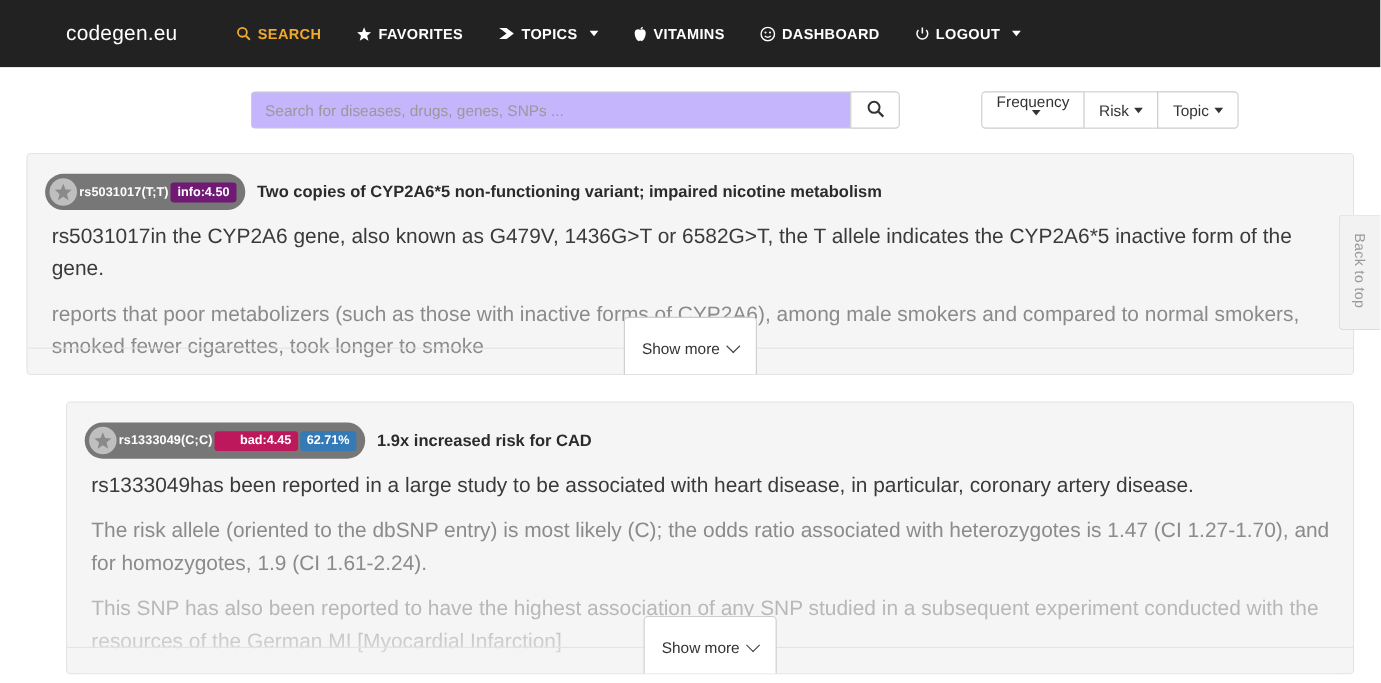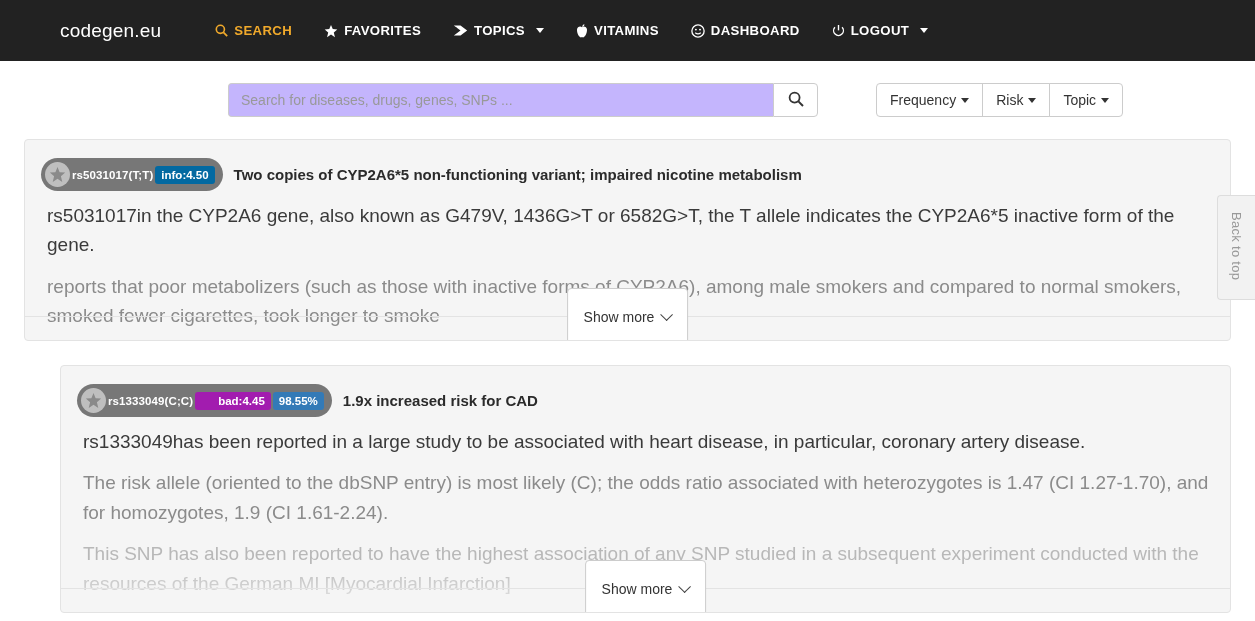--- a/index.html
+++ b/index.html
@@ -116,7 +116,7 @@
     white-space: nowrap;
     margin-left: -1px;
   }
-  .filter-btn:first-child { border-radius: 4px 0 0 4px; margin-left: 0; }
+  .filter-btn:first-child { border-radius: 4px 0 0 4px; margin-left: 16px; flex-direction: column; }
   .filter-btn:last-child { border-radius: 0 4px 4px 0; }
   .filter-btn .caret { color: #333333; }
 

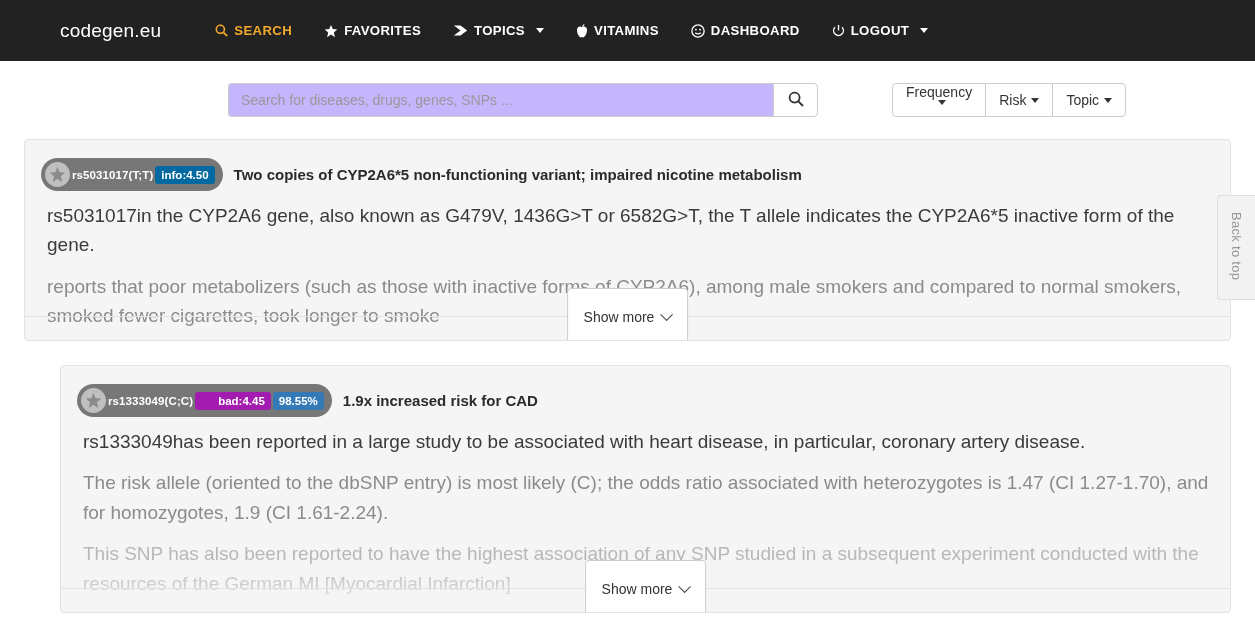--- a/index.html
+++ b/index.html
@@ -171,7 +171,7 @@
     padding: 3px 6px;
     white-space: nowrap;
   }
-  .tag-info { background: #0369a1; }
+  .tag-info { background: #701a75; }
   .tag-bad  { background: #a21caf; padding-left: 23px; }
   .tag-freq { background: #337ab7; }
   .card-title {

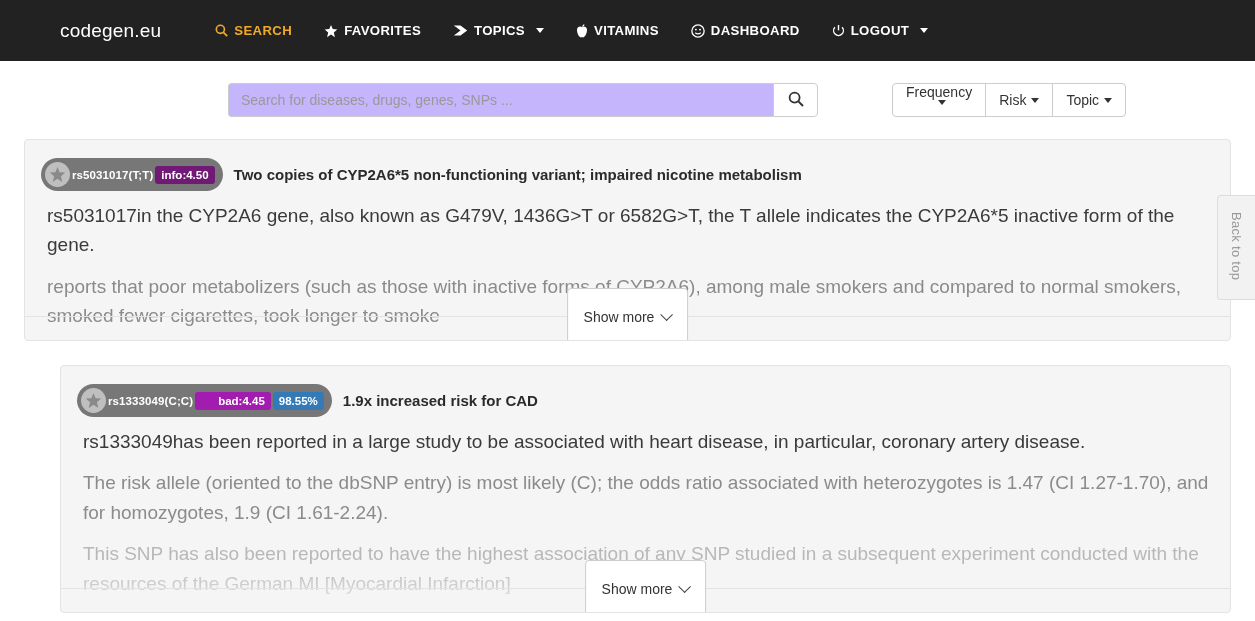--- a/index.html
+++ b/index.html
@@ -172,7 +172,7 @@
     white-space: nowrap;
   }
   .tag-info { background: #701a75; }
-  .tag-bad  { background: #a21caf; padding-left: 23px; }
+  .tag-bad  { background: #be185d; padding-left: 23px; }
   .tag-freq { background: #337ab7; }
   .card-title {
     font-size: 15px;

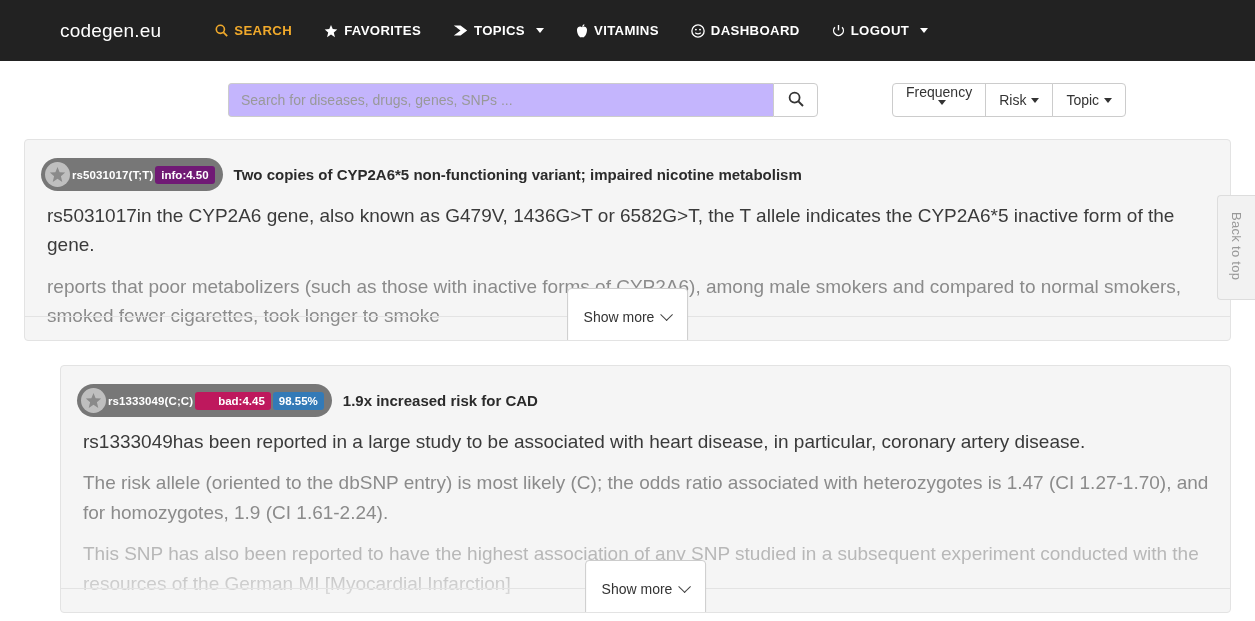--- a/index.html
+++ b/index.html
@@ -413,7 +413,7 @@
         </span>
         <span class="rsid">rs1333049(C;C)</span>
         <span class="tag tag-bad">bad:4.45</span>
-        <span class="tag tag-freq">98.55%</span>
+        <span class="tag tag-freq">62.71%</span>
       </span>
       <span class="card-title">1.9x increased risk for CAD</span>
     </div>

